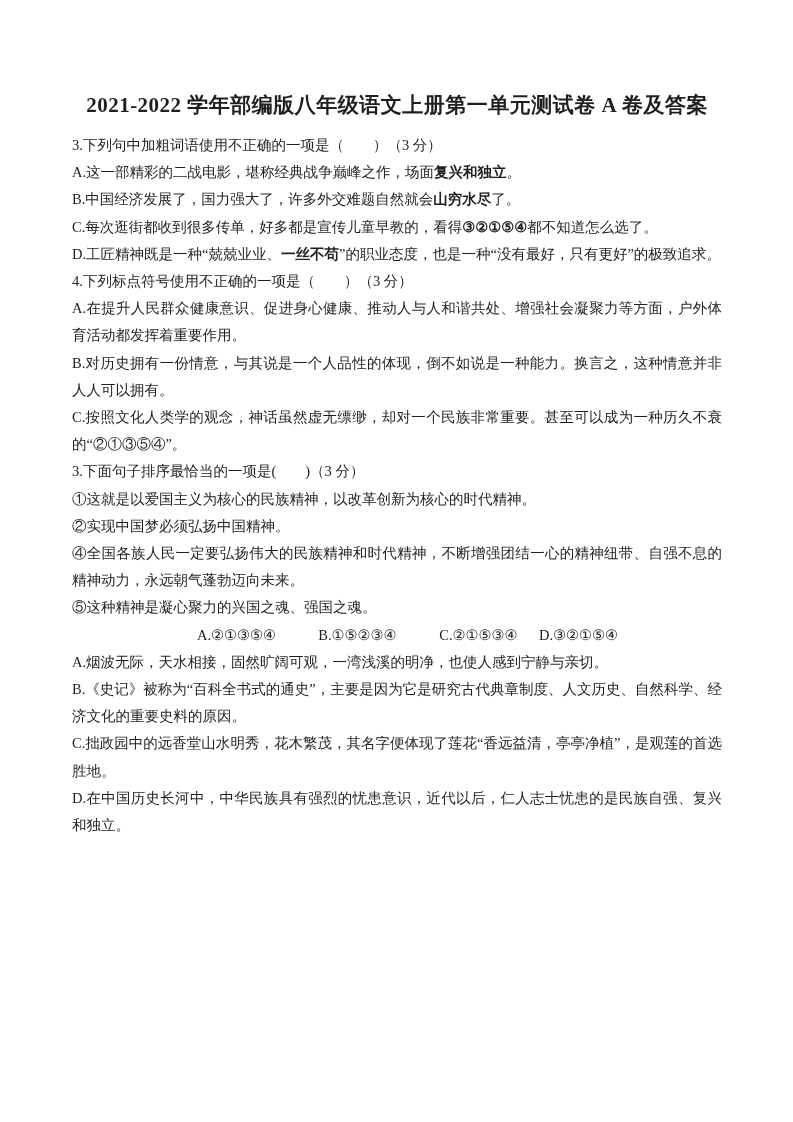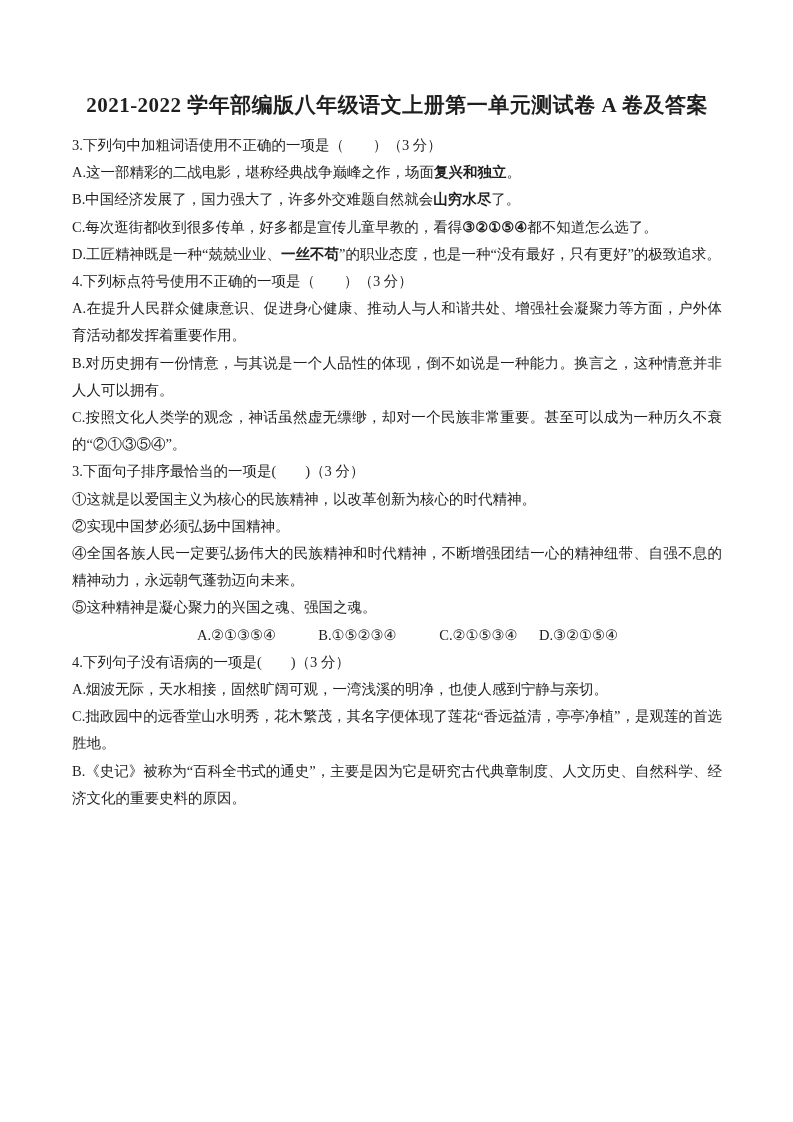--- a/index.html
+++ b/index.html
@@ -77,7 +77,6 @@
         <p class="line">④全国各族人民一定要弘扬伟大的民族精神和时代精神，不断增强团结一心的精神纽带、自强不息的精神动力，永远朝气蓬勃迈向未来。</p>
         <p class="line">⑤这种精神是凝心聚力的兴国之魂、强国之魂。</p>
         <p class="line choices-row"><span class="choice">A.②①③⑤④</span><span class="choice">B.①⑤②③④</span><span class="choice">C.②①⑤③④</span><span class="choice">D.③②①⑤④</span></p>
-        <p class="line">4.下列句子没有语病的一项是(　　)（3 分）</p>
         <p class="line">A.烟波无际，天水相接，固然旷阔可观，一湾浅溪的明净，也使人感到宁静与亲切。</p>
         <p class="line">C.拙政园中的远香堂山水明秀，花木繁茂，其名字便体现了莲花“香远益清，亭亭净植”，是观莲的首选胜地。</p>
         <p class="line">B.《史记》被称为“百科全书式的通史”，主要是因为它是研究古代典章制度、人文历史、自然科学、经济文化的重要史料的原因。</p>

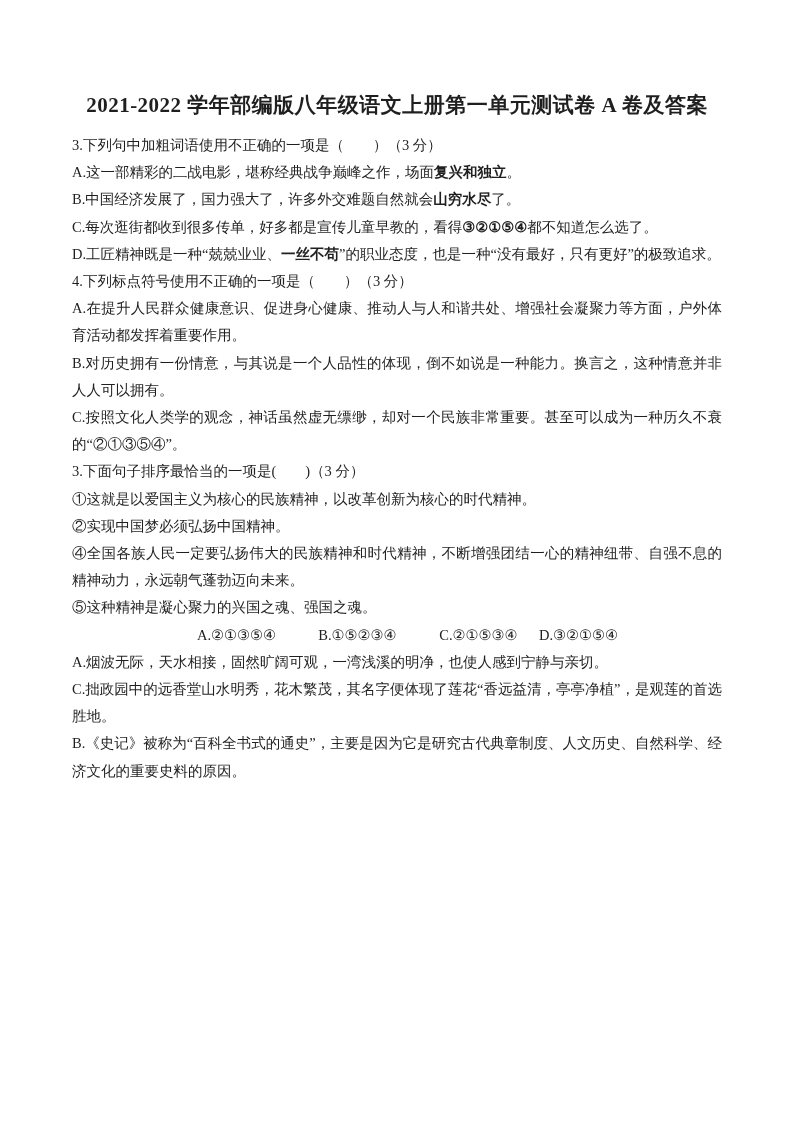--- a/index.html
+++ b/index.html
@@ -78,8 +78,8 @@
         <p class="line">⑤这种精神是凝心聚力的兴国之魂、强国之魂。</p>
         <p class="line choices-row"><span class="choice">A.②①③⑤④</span><span class="choice">B.①⑤②③④</span><span class="choice">C.②①⑤③④</span><span class="choice">D.③②①⑤④</span></p>
         <p class="line">A.烟波无际，天水相接，固然旷阔可观，一湾浅溪的明净，也使人感到宁静与亲切。</p>
+        <p class="line">B.《史记》被称为“百科全书式的通史”，主要是因为它是研究古代典章制度、人文历史、自然科学、经济文化的重要史料的原因。</p>
         <p class="line">C.拙政园中的远香堂山水明秀，花木繁茂，其名字便体现了莲花“香远益清，亭亭净植”，是观莲的首选胜地。</p>
-        <p class="line">B.《史记》被称为“百科全书式的通史”，主要是因为它是研究古代典章制度、人文历史、自然科学、经济文化的重要史料的原因。</p>
       </div>
   </div>
 </div>

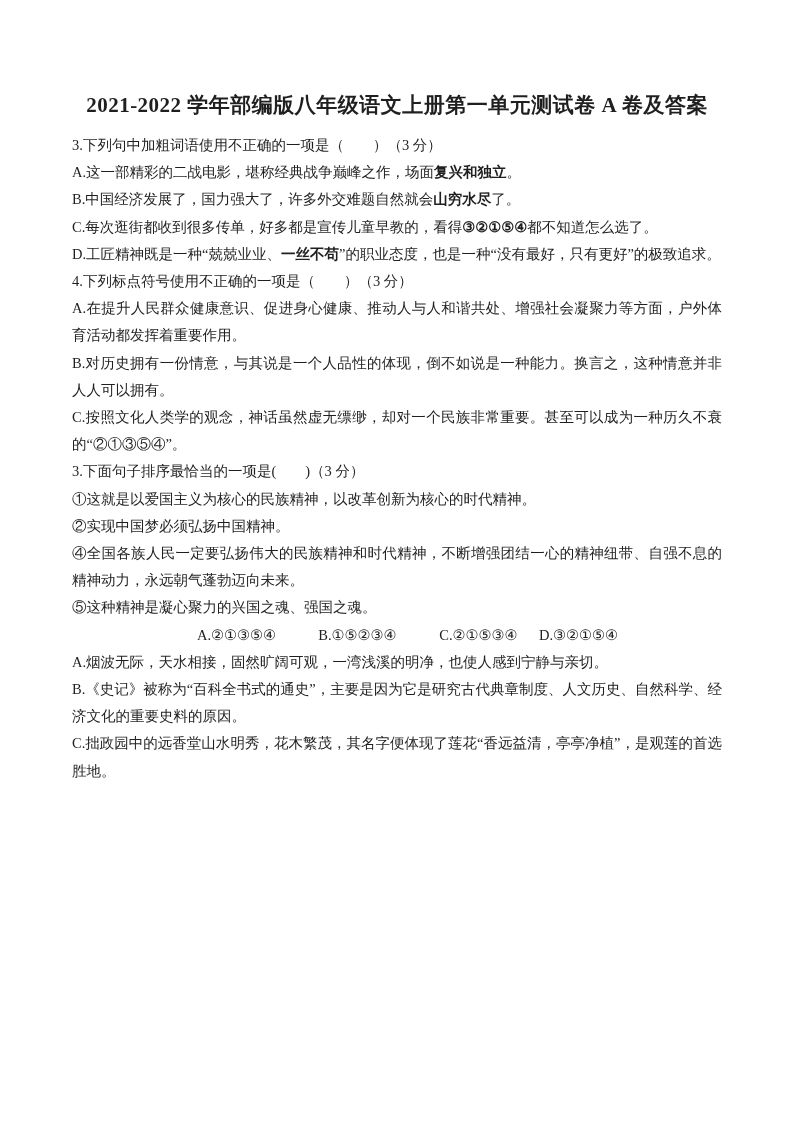--- a/index.html
+++ b/index.html
@@ -80,6 +80,7 @@
         <p class="line">A.烟波无际，天水相接，固然旷阔可观，一湾浅溪的明净，也使人感到宁静与亲切。</p>
         <p class="line">B.《史记》被称为“百科全书式的通史”，主要是因为它是研究古代典章制度、人文历史、自然科学、经济文化的重要史料的原因。</p>
         <p class="line">C.拙政园中的远香堂山水明秀，花木繁茂，其名字便体现了莲花“香远益清，亭亭净植”，是观莲的首选胜地。</p>
+        <p class="line">D.在中国历史长河中，中华民族具有强烈的忧患意识，近代以后，仁人志士忧患的是民族自强、复兴和独立。</p>
       </div>
   </div>
 </div>

